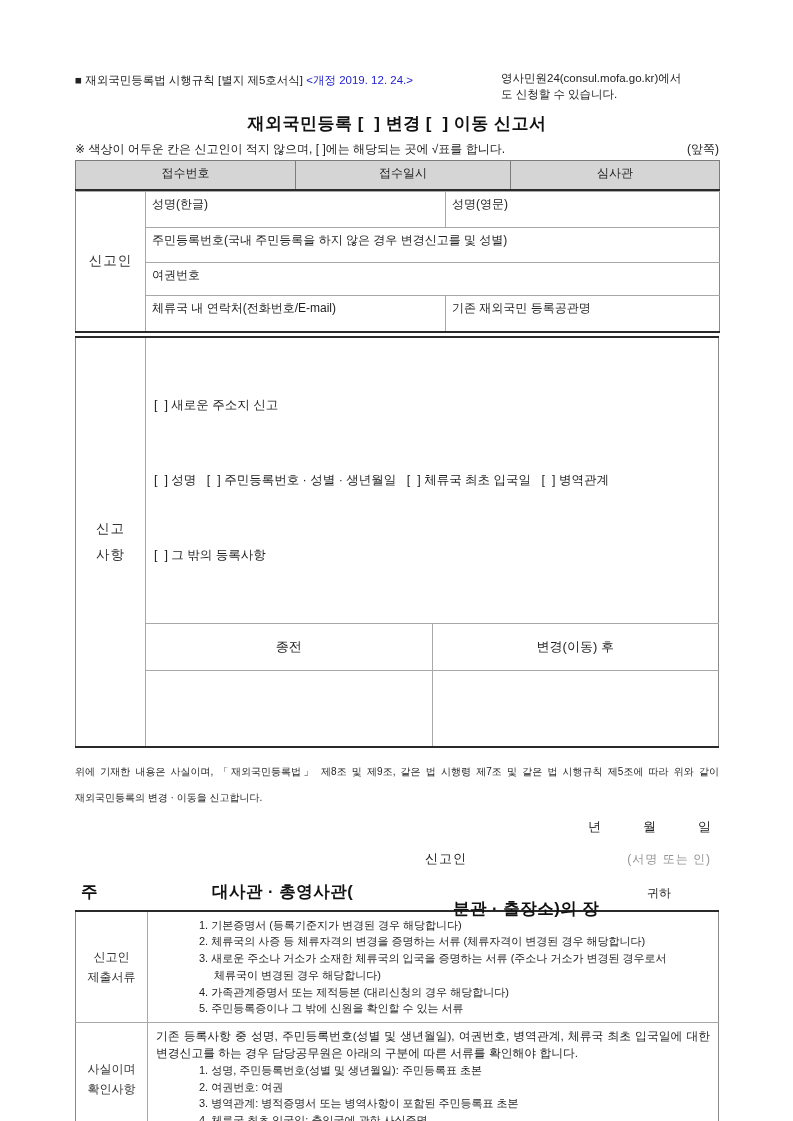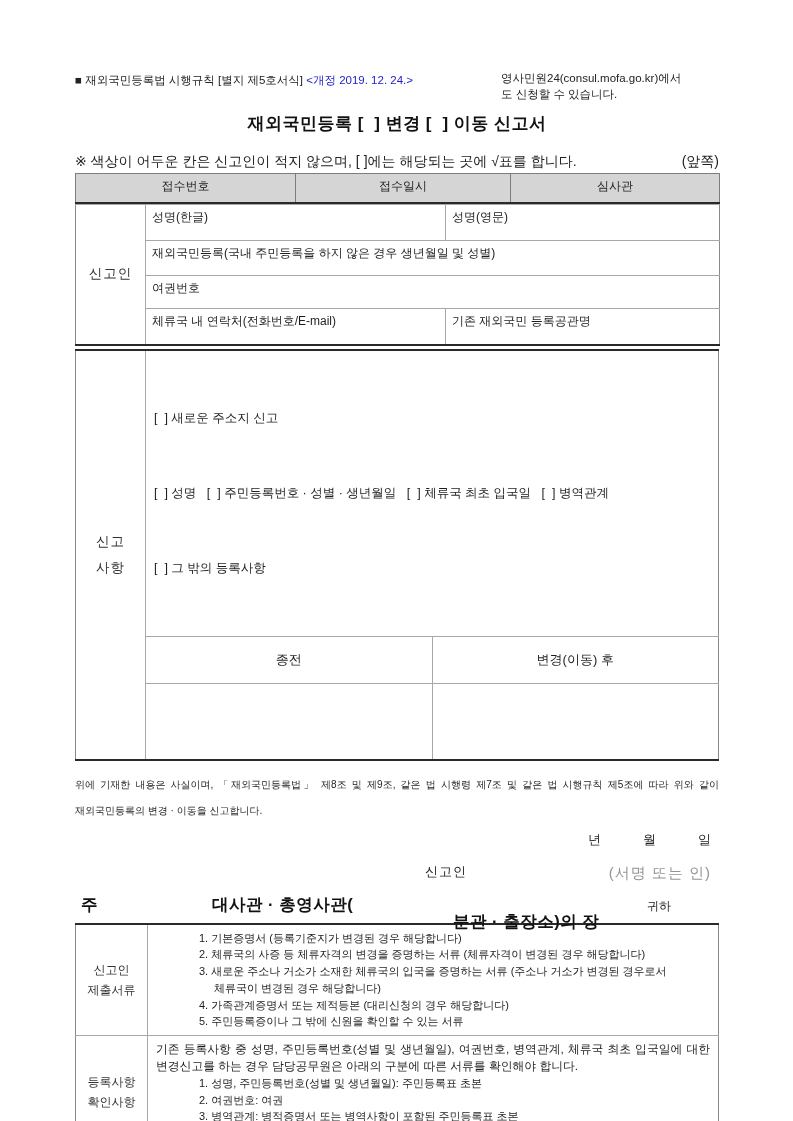--- a/index.html
+++ b/index.html
@@ -32,7 +32,7 @@
   }
 
   
-  .inst-line { display: flex; justify-content: space-between; font-size: 14px; margin-top: 18px; }
+  .inst-line { display: flex; justify-content: space-between; font-size: 12px; margin-top: 6px; }
 
   table { border-collapse: collapse; table-layout: fixed; width: 644px; }
   td { vertical-align: top; font-size: 12px; padding: 4px 6px; color: #1d1d1d; }

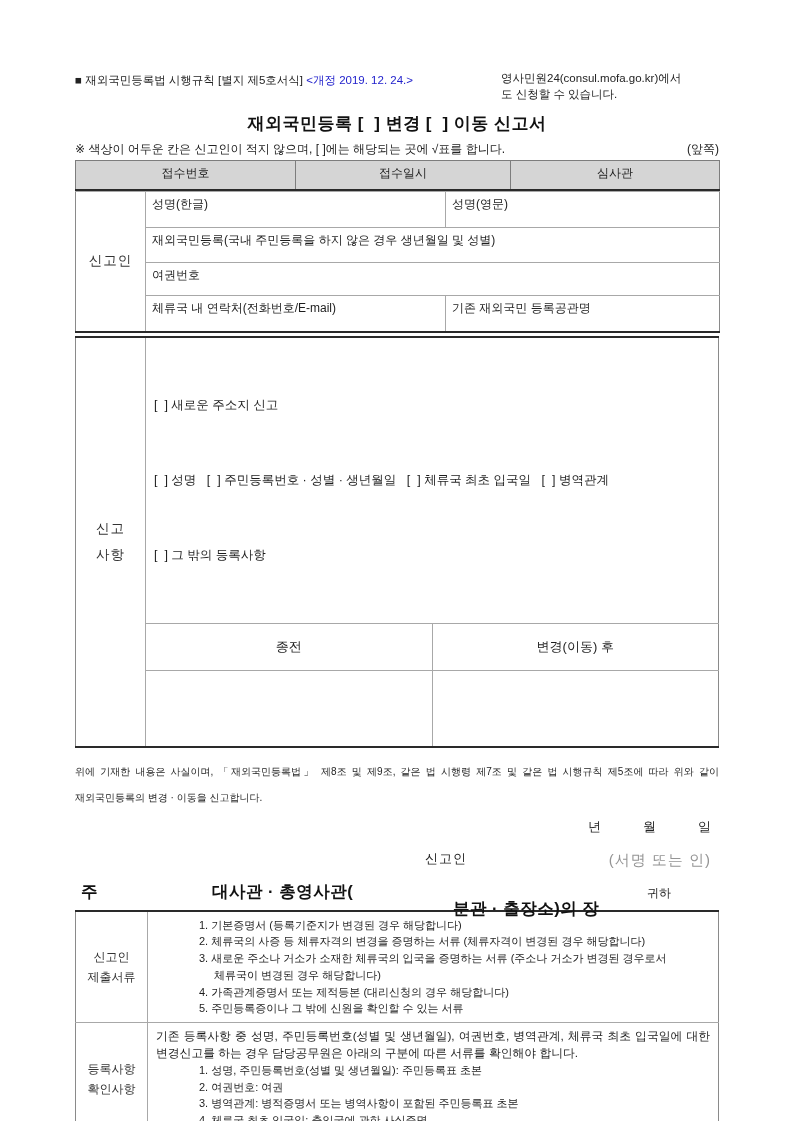--- a/index.html
+++ b/index.html
@@ -135,7 +135,7 @@
         <td style="width:274px">성명(영문)</td>
       </tr>
       <tr>
-        <td colspan="2" style="height:35px">재외국민등록(국내 주민등록을 하지 않은 경우 생년월일 및 성별)</td>
+        <td colspan="2" style="height:35px">주민등록번호(국내 주민등록을 하지 않은 경우 변경신고를 및 성별)</td>
       </tr>
       <tr>
         <td colspan="2" style="height:33px">여권번호</td>

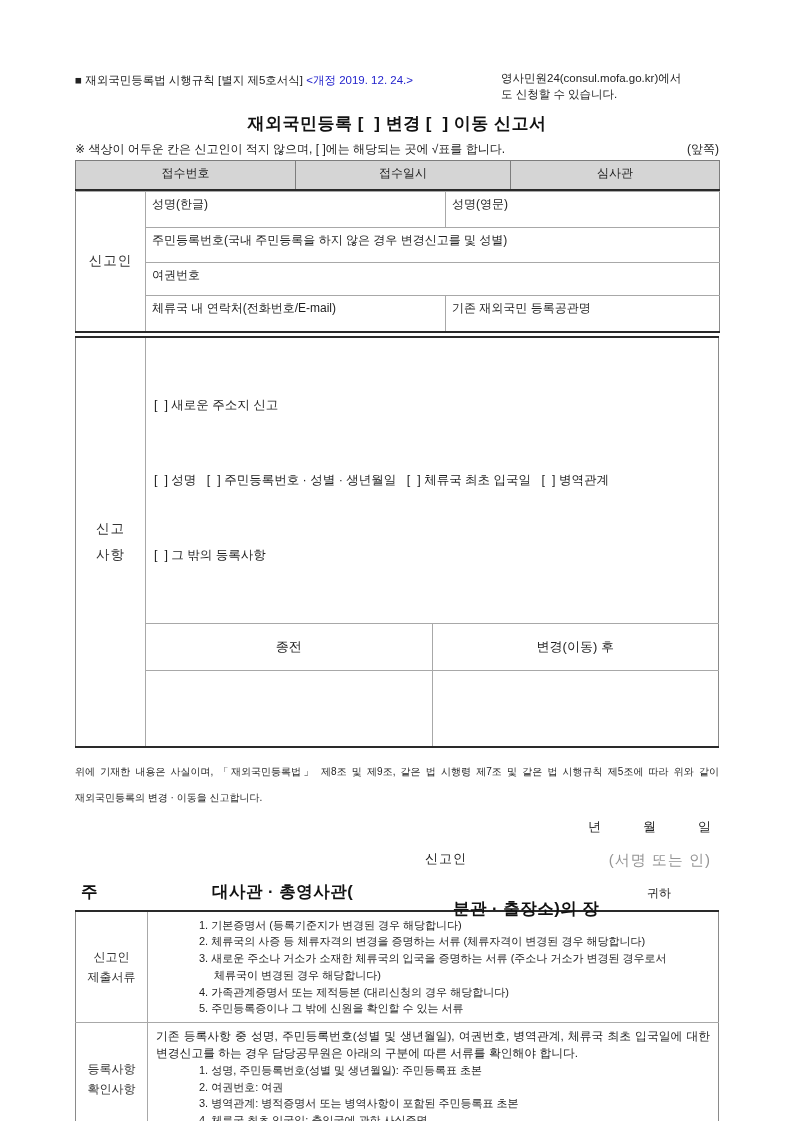--- a/index.html
+++ b/index.html
@@ -77,7 +77,7 @@
 
   .signer-line { position: relative; margin-top: 14px; height: 18px; font-size: 13px; }
   .signer-line .who { position: absolute; left: 350px; top: 0; letter-spacing: 1px; }
-  .signer-line .note { position: absolute; right: 8px; top: 1px; color: #949494; font-size: 15px; letter-spacing: 1px; }
+  .signer-line .note { position: absolute; right: 8px; top: 1px; color: #949494; font-size: 12px; letter-spacing: 1px; }
 
   
   .addressee { position: relative; margin-top: 13px; height: 26px; }

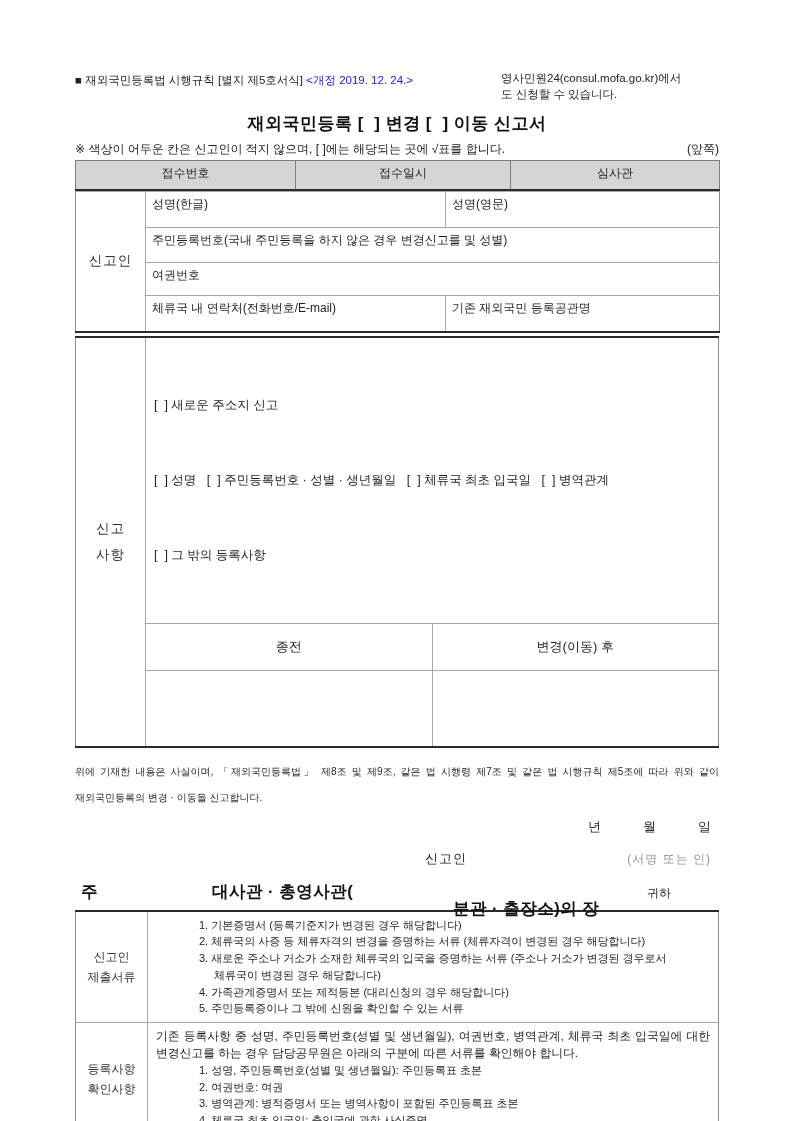--- a/index.html
+++ b/index.html
@@ -208,7 +208,7 @@
       </tr>
       <tr>
         <td class="label-col">
-          <div>등록사항</div>
+          <div>사실이며</div>
           <div>확인사항</div>
         </td>
         <td style="height:110px">

